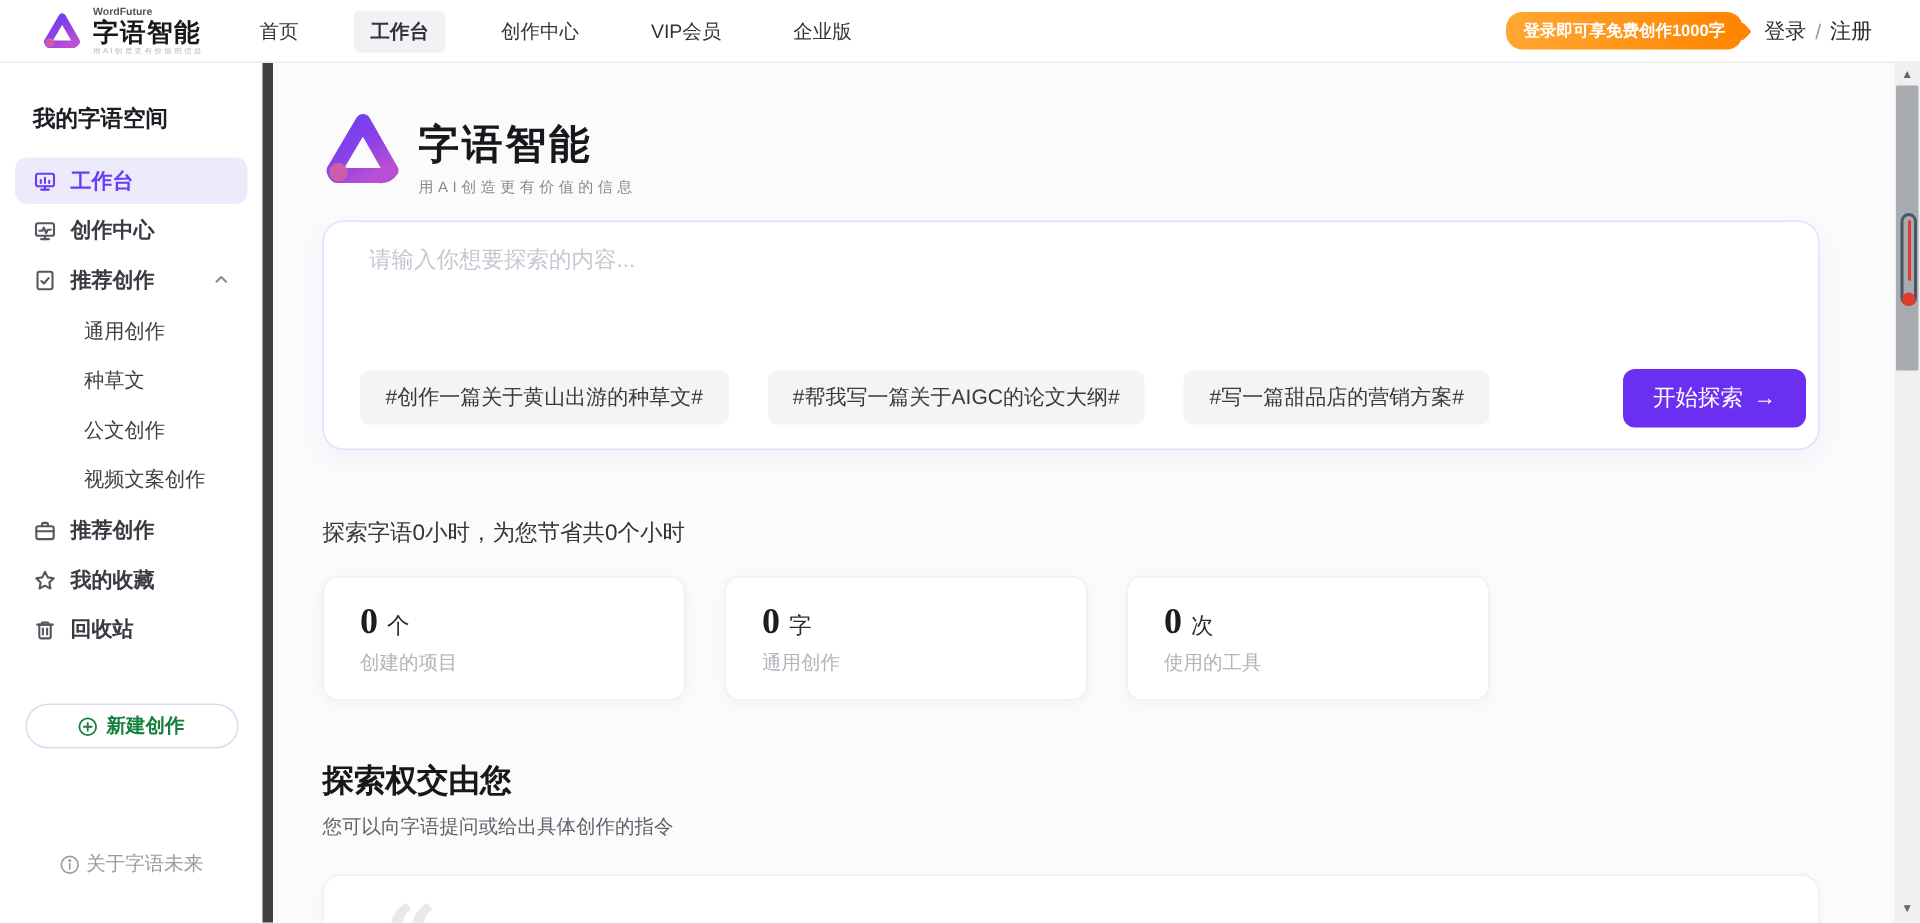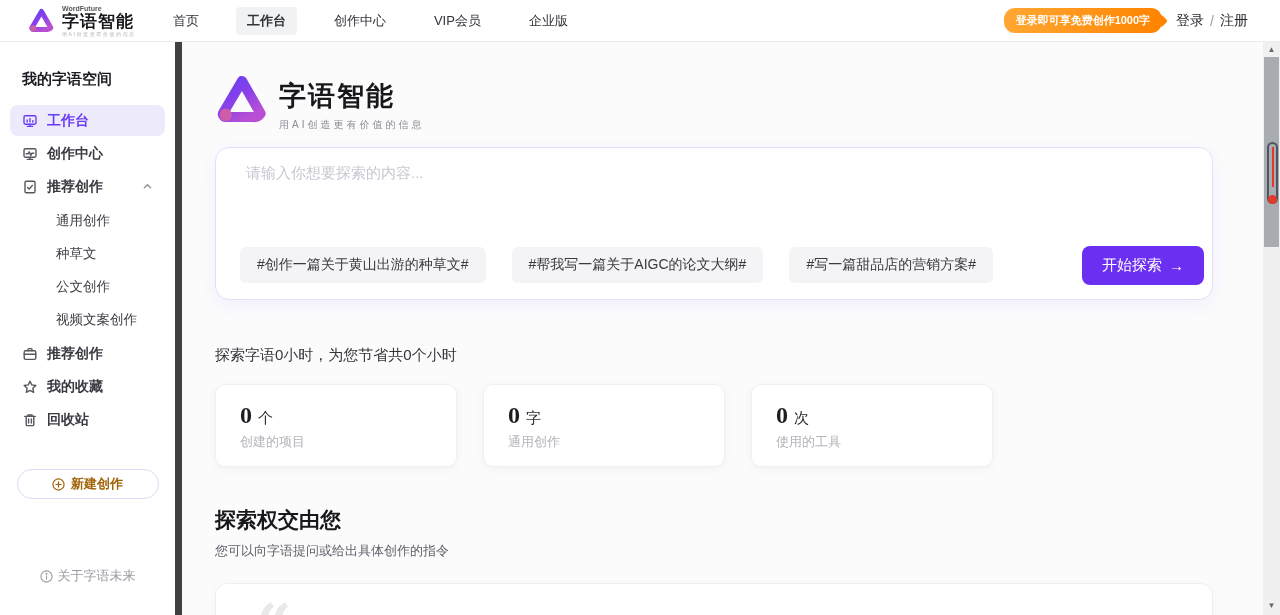--- a/index.html
+++ b/index.html
@@ -42,7 +42,7 @@
     color:#3f3f47; cursor:pointer; }
   .new-btn { display:flex; align-items:center; justify-content:center; gap:6px; width:142px;
     height:30px; margin:34px auto 0; border:1px solid #ded9f3; border-radius:16px; background:#fff;
-    color:#a16207; font-size:13px; font-weight:bold; cursor:pointer; }
+    color:#15803d; font-size:13px; font-weight:bold; cursor:pointer; }
   .about { position:absolute; bottom:30px; left:0; width:100%; text-align:center;
     font-size:13px; color:#9b9ba3; display:flex; justify-content:center; gap:5px; align-items:center;
     cursor:pointer; }

